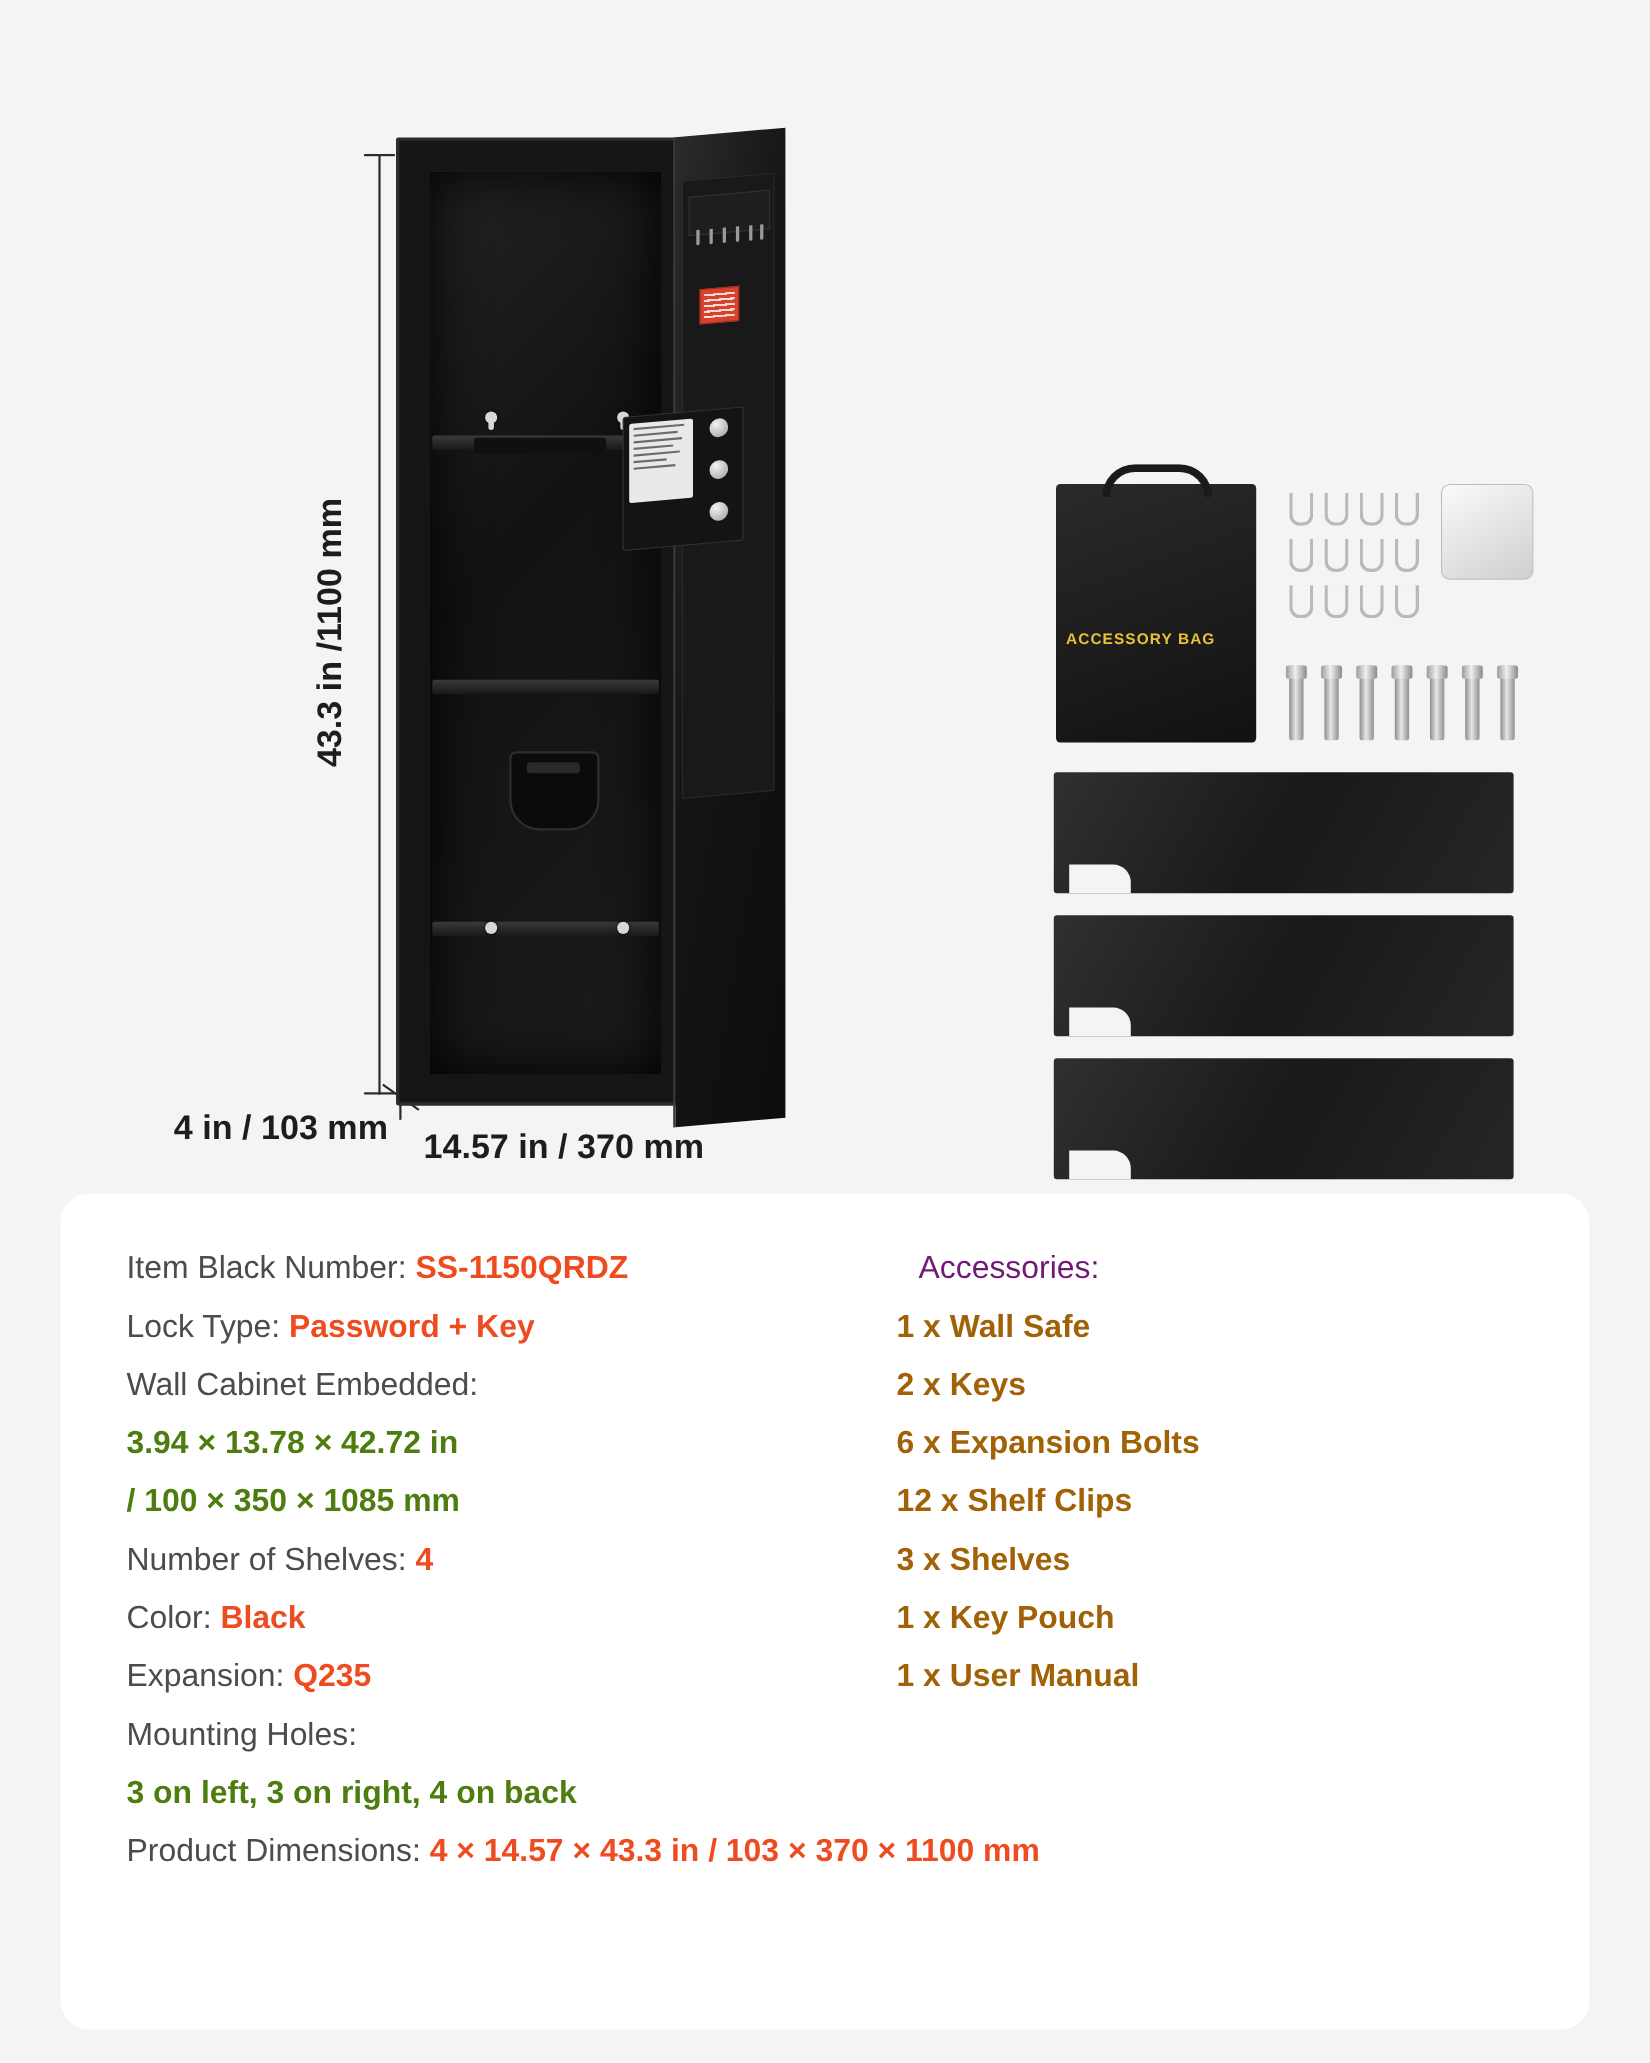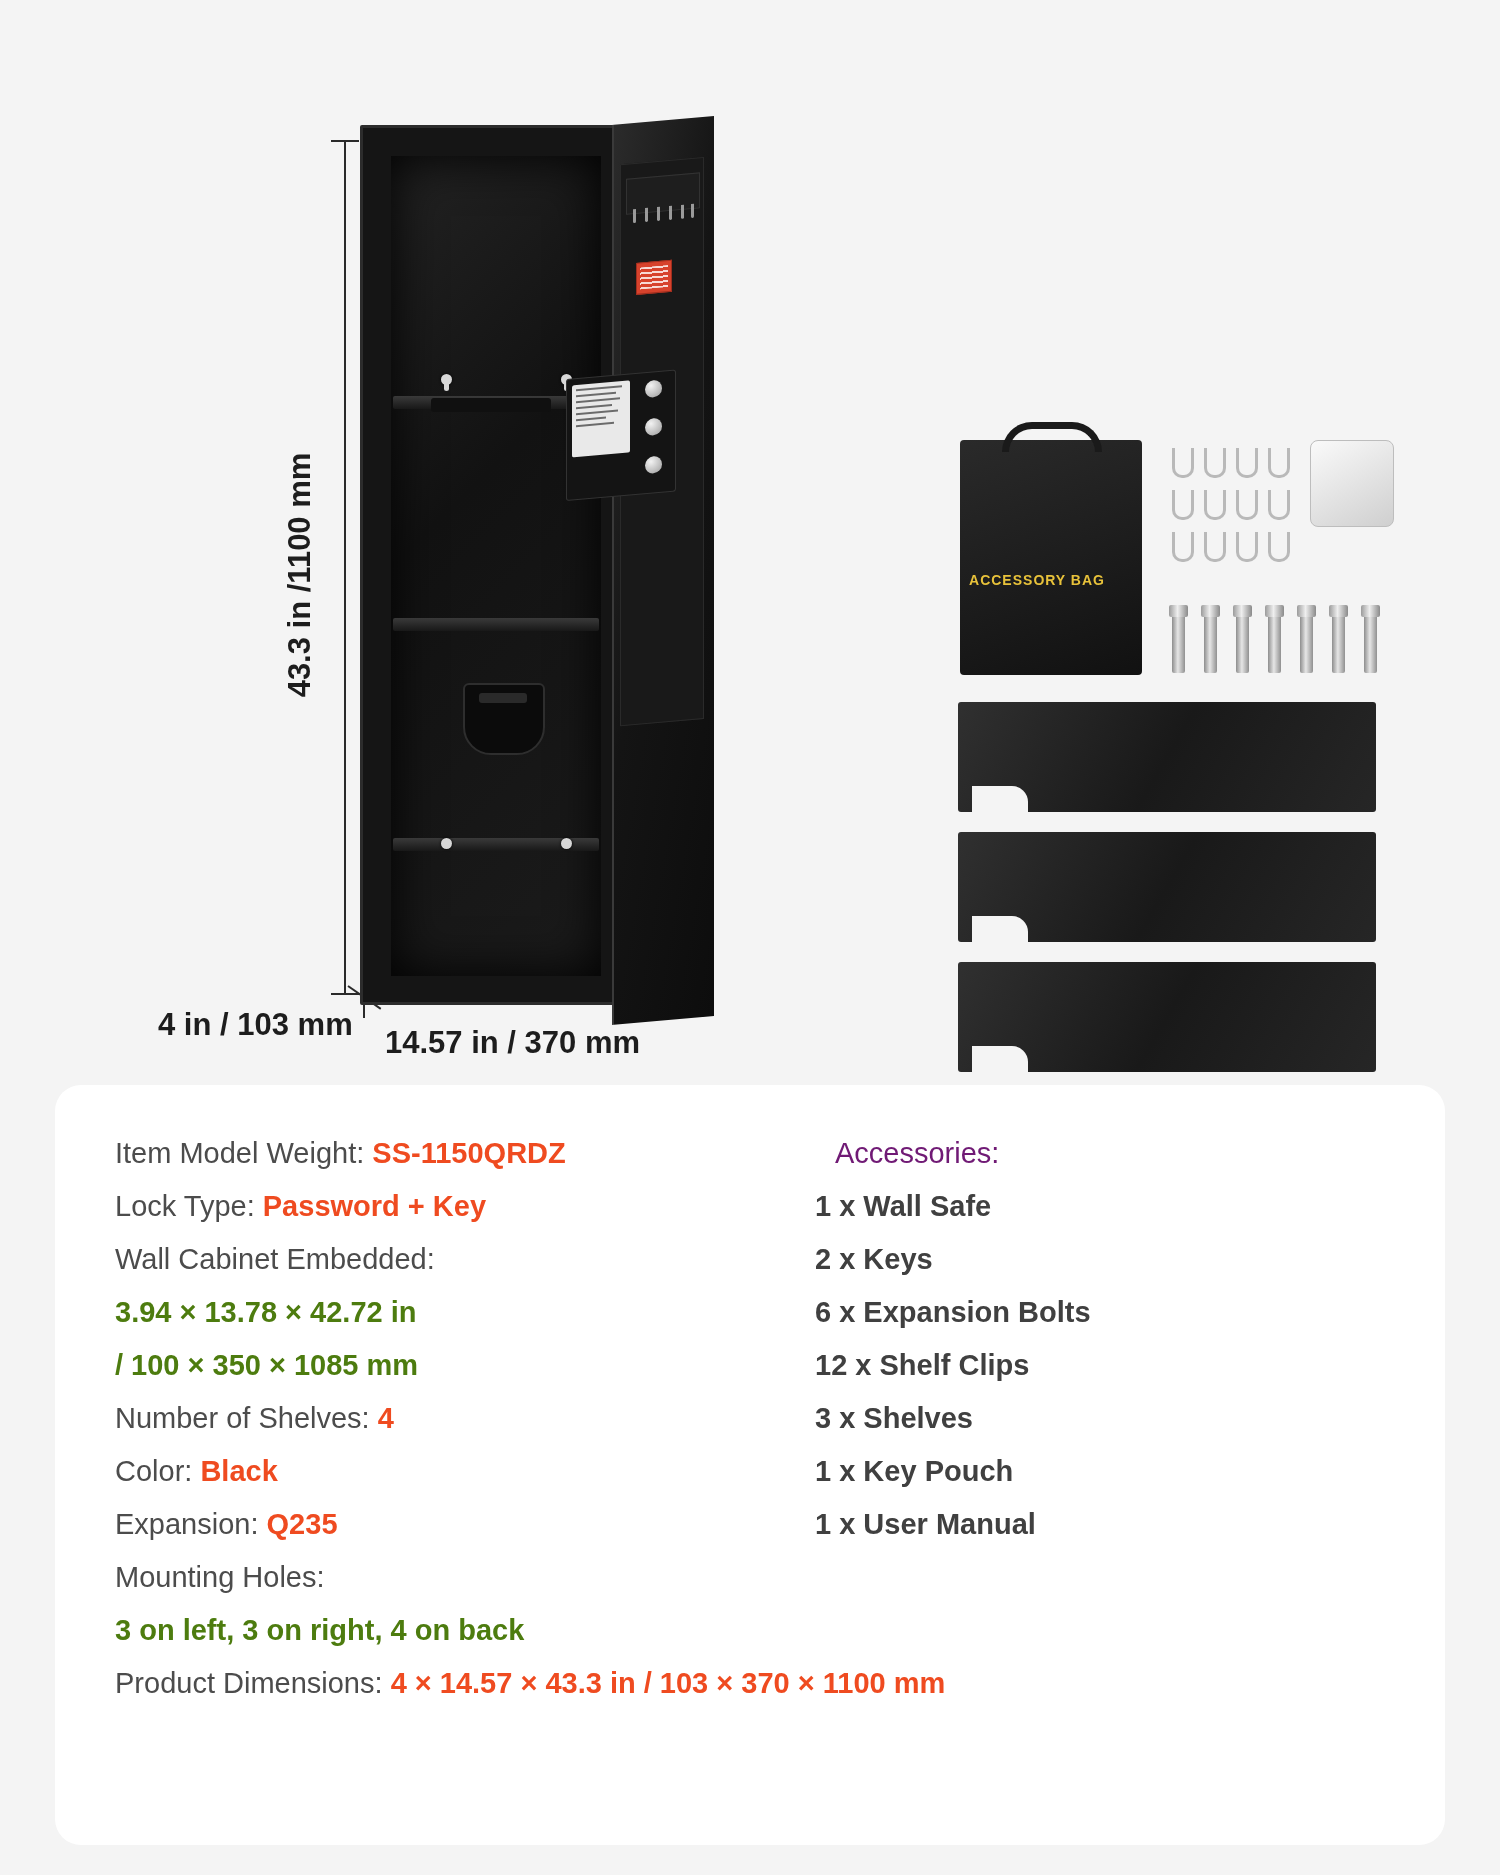--- a/index.html
+++ b/index.html
@@ -533,7 +533,7 @@
 
     <div id="spec-left">
       <div class="spec-line">
-        <span>Item Model Weight:</span>
+        <span>Item Black Number:</span>
         <span class="val">SS-1150QRDZ</span>
       </div>
       <div class="spec-line">

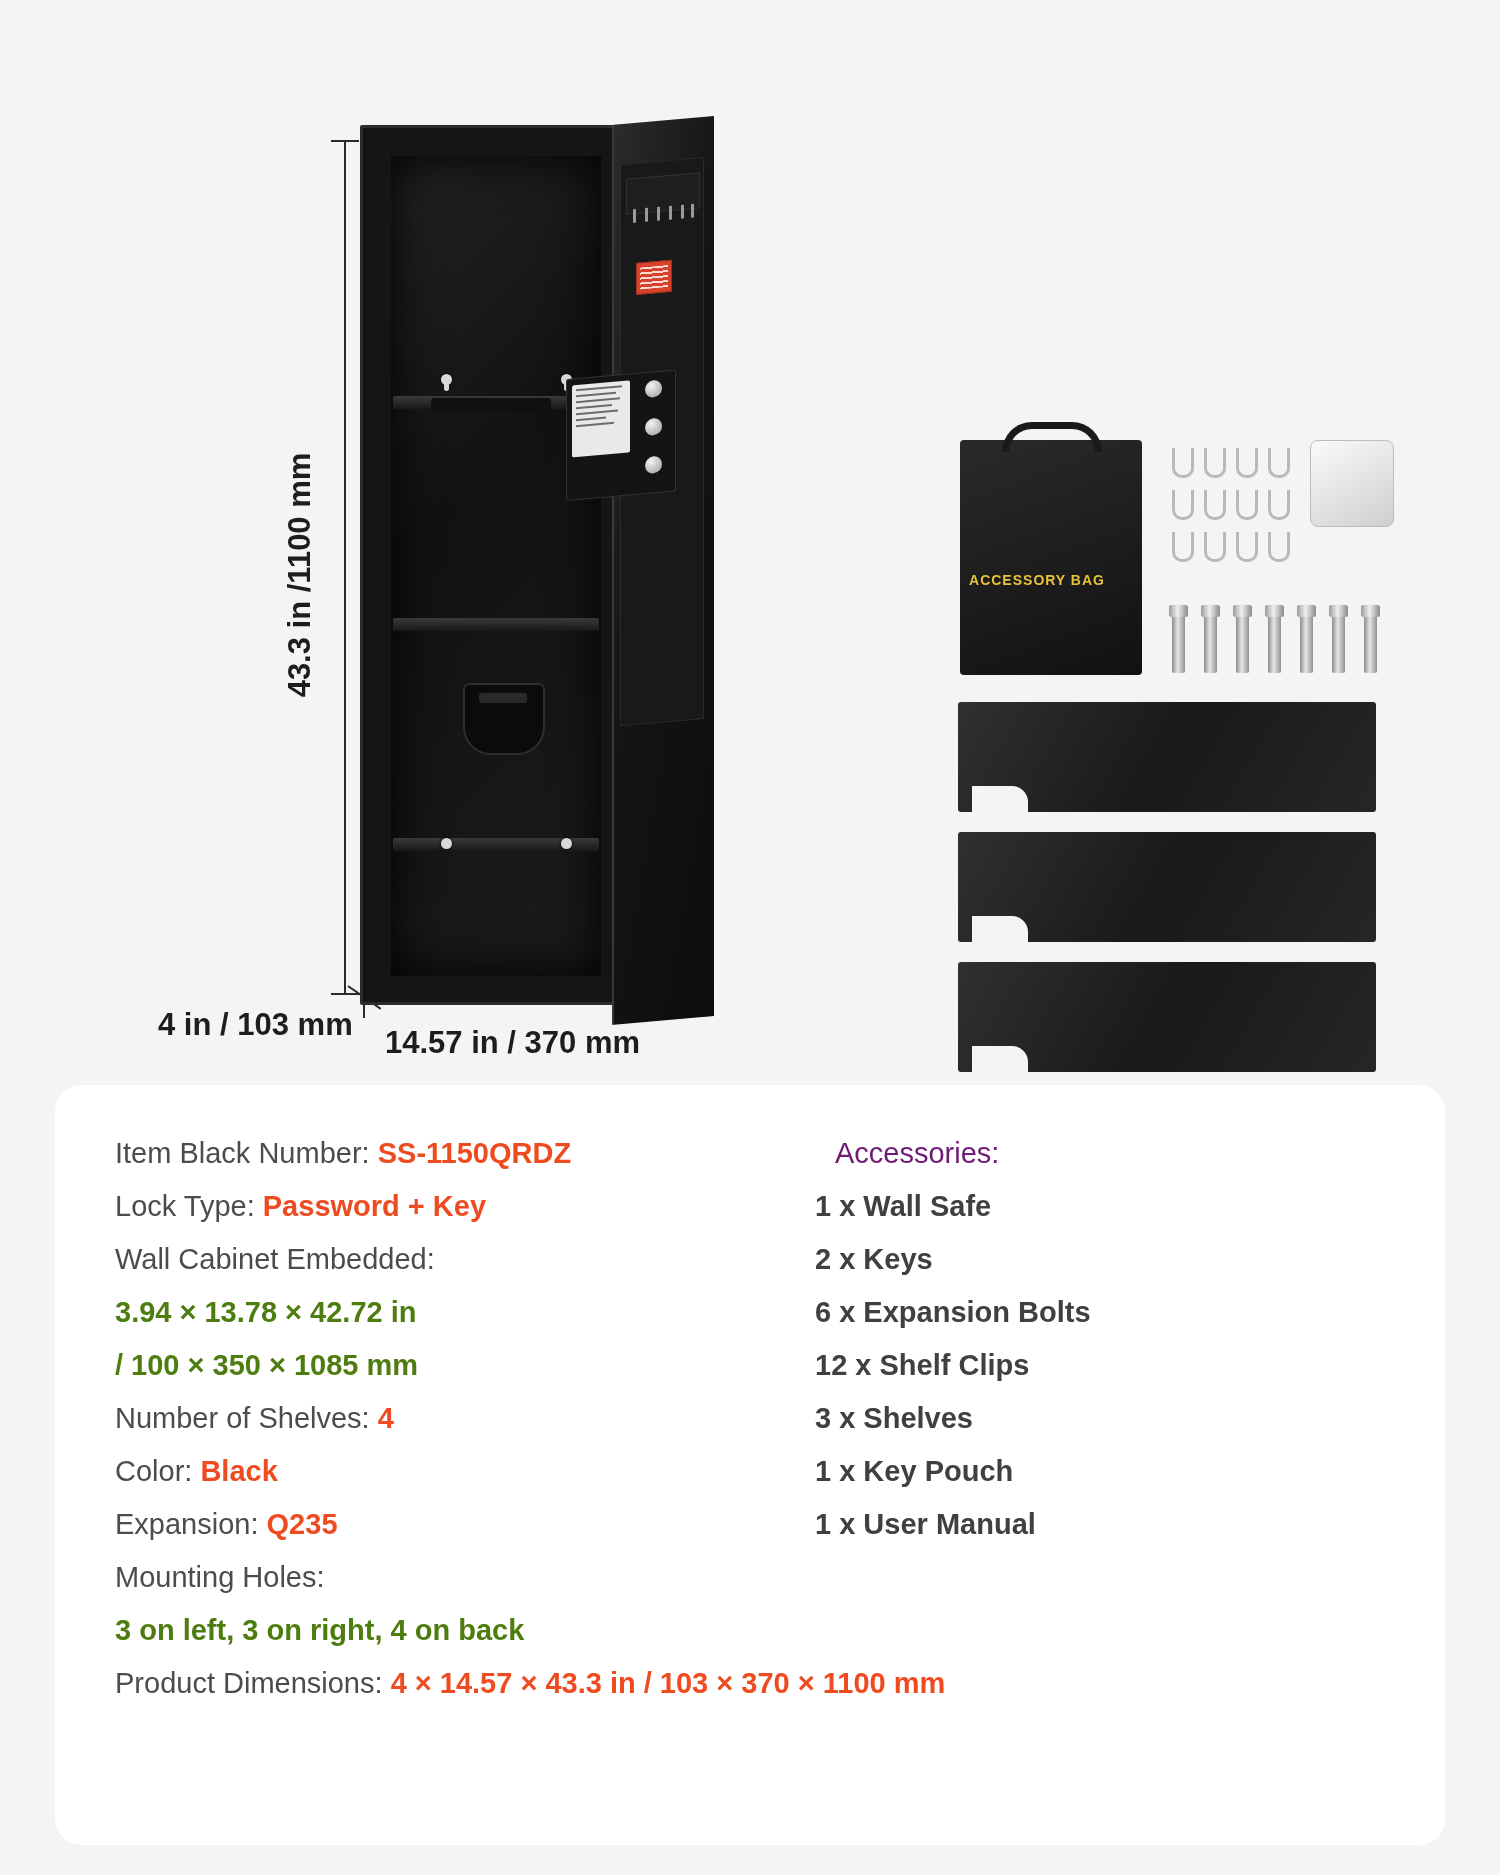--- a/index.html
+++ b/index.html
@@ -428,7 +428,7 @@
   .acc-line {
     font-size: 29px;
     line-height: 53px;
-    color: #404040;
+    color: #a16207;
     font-weight: 700;
     white-space: nowrap;
   }

